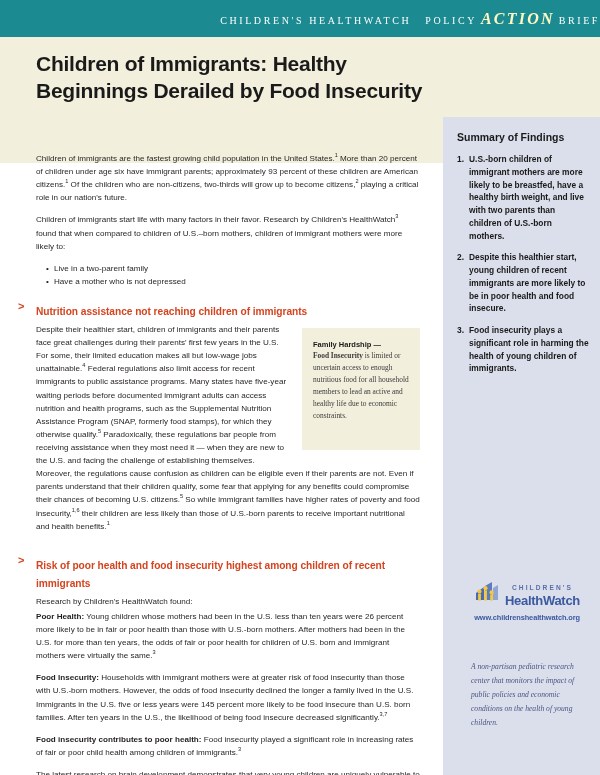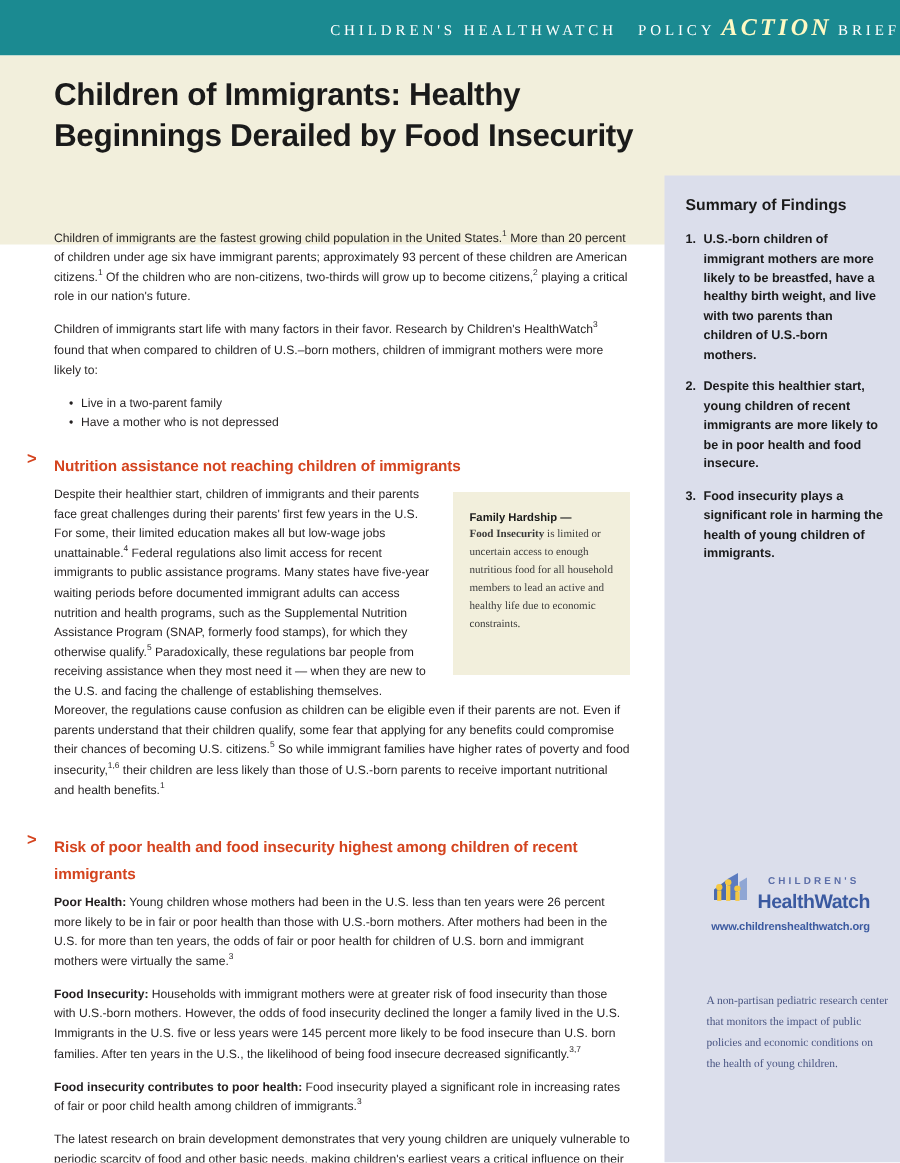--- a/index.html
+++ b/index.html
@@ -205,6 +205,7 @@
     <span class="sect-h">Risk of poor health and food insecurity highest among children of recent immigrants</span>
   </div>
 
+  <p style="margin-bottom:2px">Research by Children's HealthWatch found:</p>
 
   <p><b>Poor Health:</b><span> Young children whose mothers had been in the U.S. less than ten years were 26 percent more likely to be in fair or poor health than those with U.S.-born mothers.  After mothers had been in the U.S. for more than ten years, the odds of fair or poor health for children of U.S. born and immigrant mothers were virtually the same.</span><sup>3</sup></p>
 

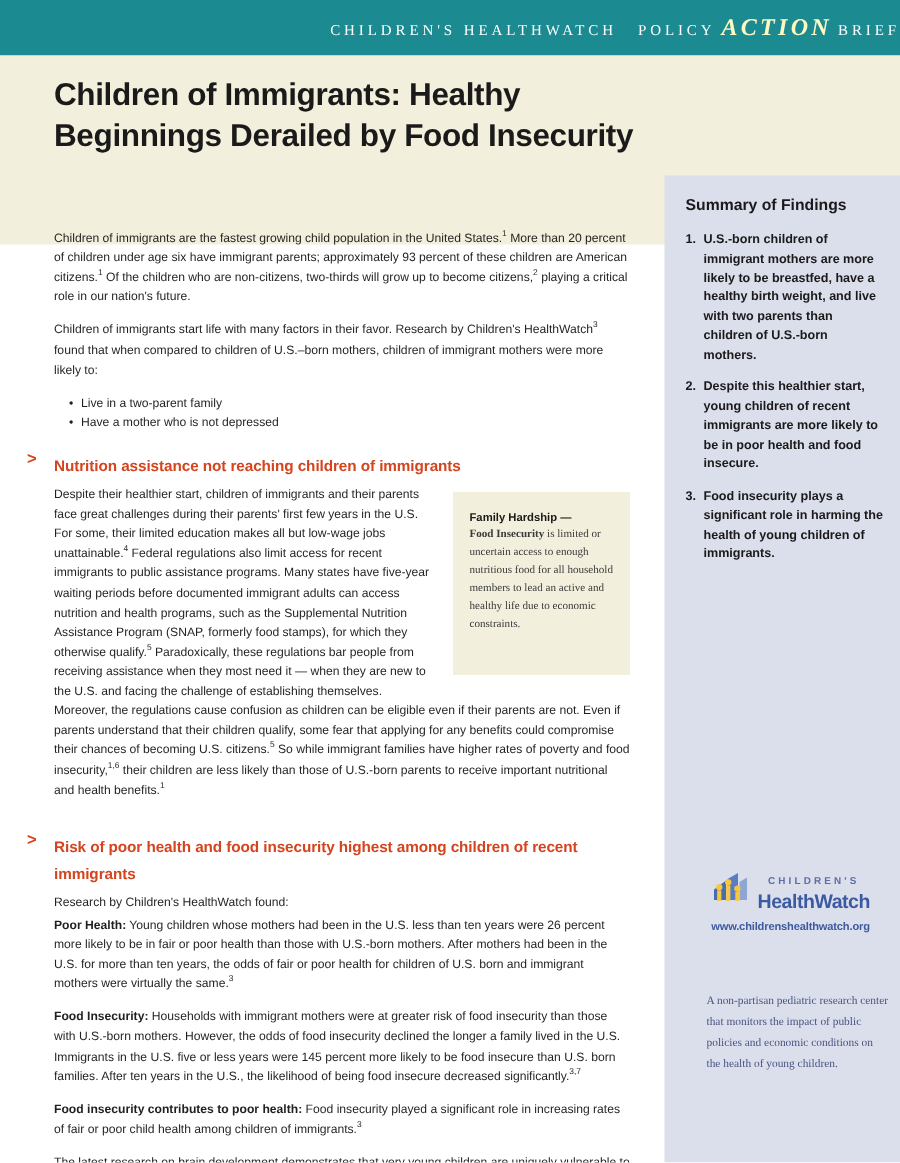--- a/index.html
+++ b/index.html
@@ -77,7 +77,7 @@
   }
   .tagline {
     position:absolute; left:28px; top:543px; width:122px;
-    font-size:7.6px; line-height:1.85; color:#4a5683;
+    font-size:7.6px; font-style:italic; line-height:1.85; color:#4a5683;
     font-family:"Liberation Serif", serif;
   }
 

